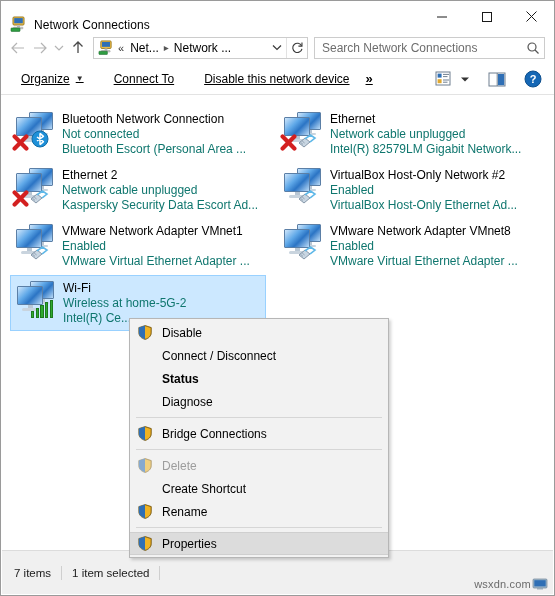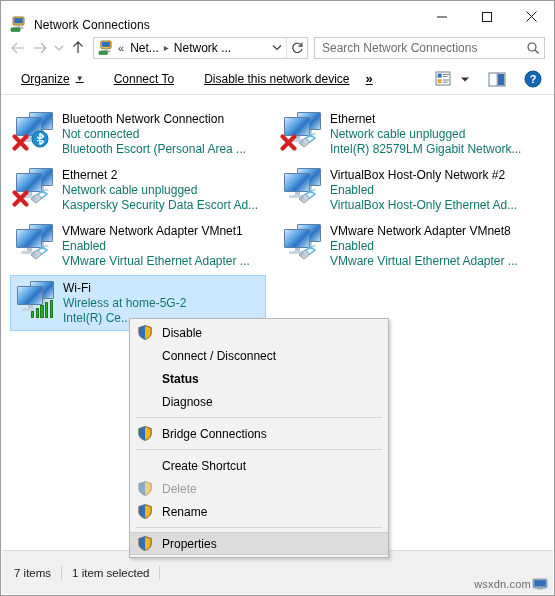--- a/index.html
+++ b/index.html
@@ -503,10 +503,6 @@
         <span class="mlabel">Bridge Connections</span>
       </div>
       <div class="msep"></div>
-      <div class="mi">
-        <span class="micon"></span>
-        <span class="mlabel">Create Shortcut</span>
-      </div>
       <div class="mi disabled">
         <span class="micon">
           <svg class="shield dim" viewBox="0 0 14 15">
@@ -516,6 +512,10 @@
           </svg>
         </span>
         <span class="mlabel">Delete</span>
+      </div>
+      <div class="mi">
+        <span class="micon"></span>
+        <span class="mlabel">Create Shortcut</span>
       </div>
       <div class="mi">
         <span class="micon">

